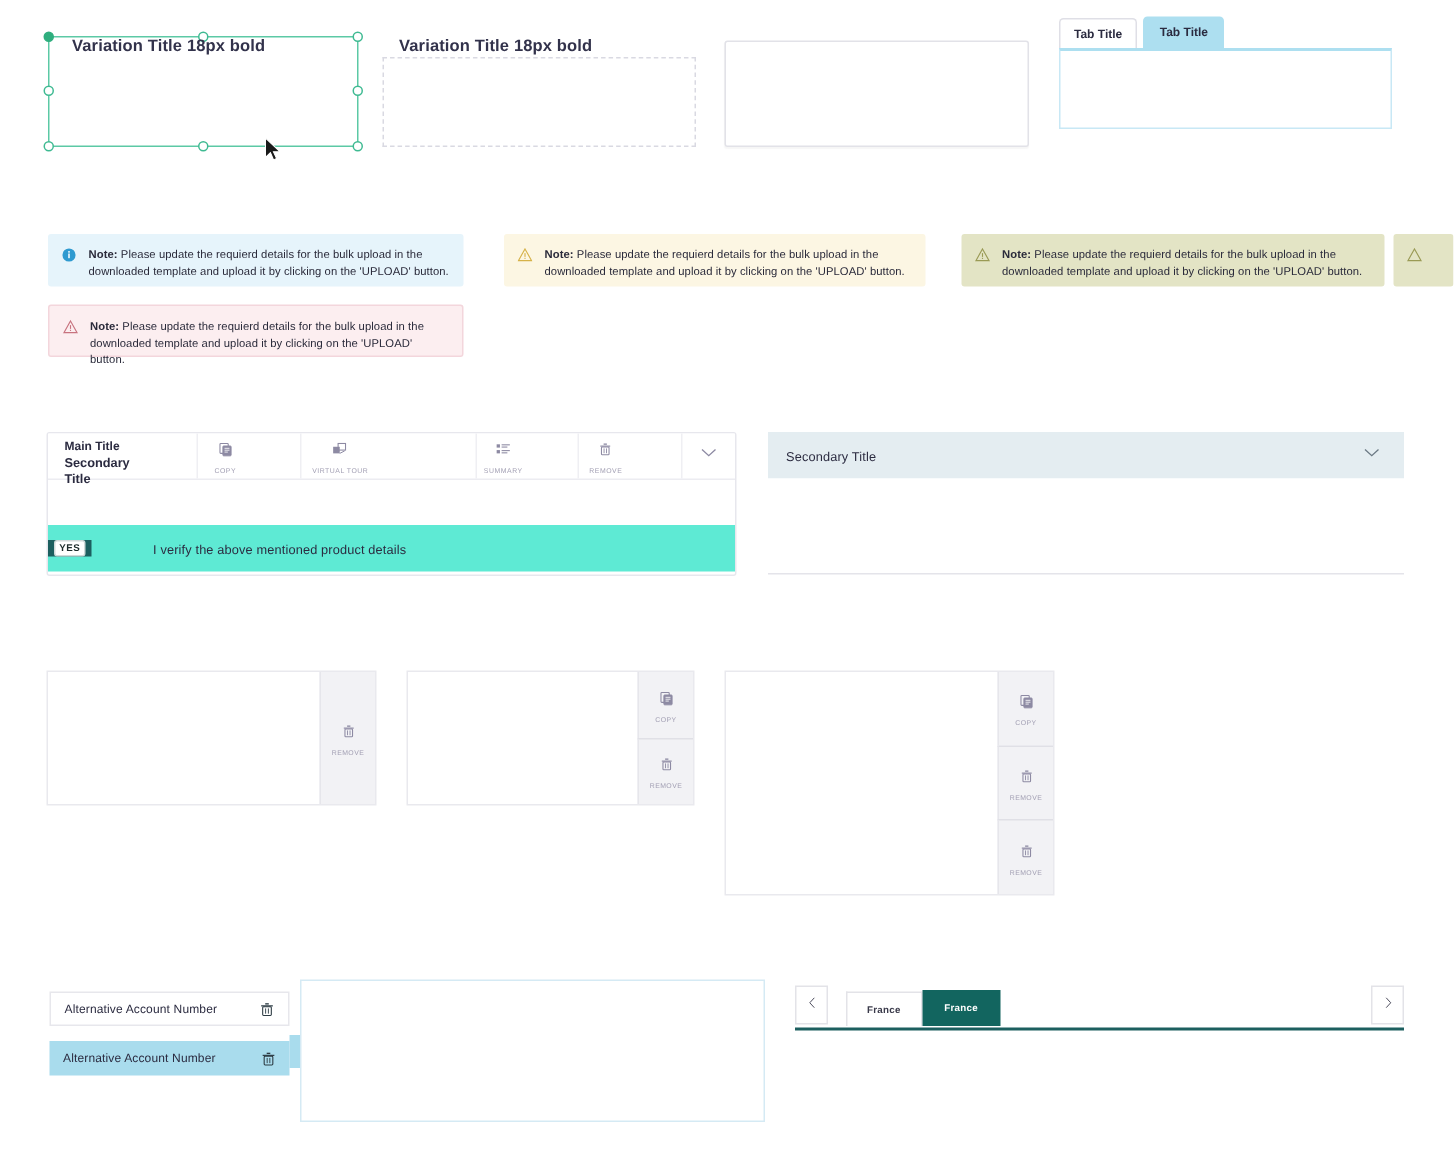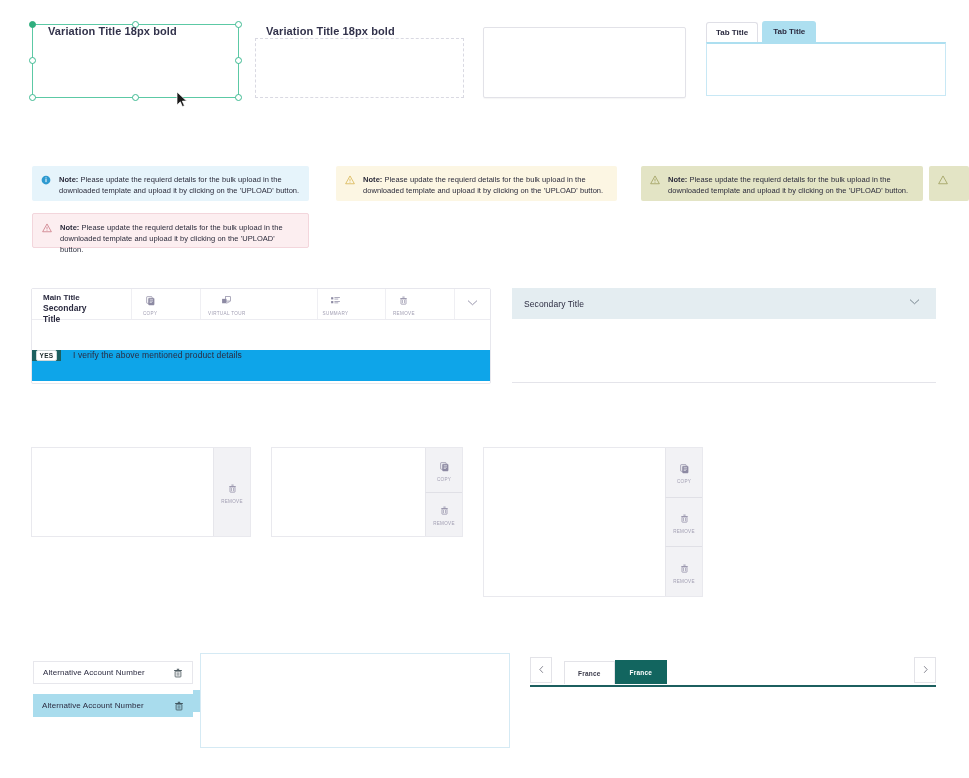--- a/index.html
+++ b/index.html
@@ -51,7 +51,7 @@
   }
 
   
-  .tabset { position: absolute; left: 706px; top: 22px; width: 240px; }
+  .tabset { position: absolute; left: 706px; top: 12px; width: 222px; }
   .tabstrip { display: flex; align-items: flex-end; height: 20px; }
   .tab {
     font-size: 8px; font-weight: bold; color: #2b2b40;

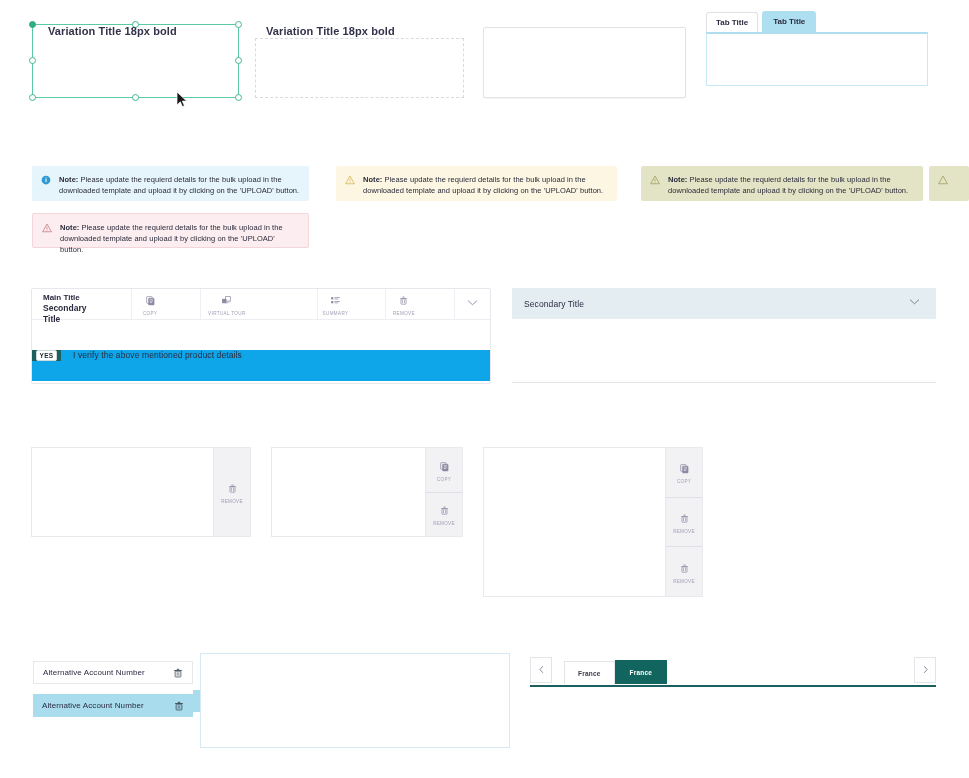--- a/index.html
+++ b/index.html
@@ -69,7 +69,7 @@
   .alert {
     position: absolute; display: flex; align-items: flex-start;
     padding: 8px 8px 8px 9px; border-radius: 2px;
-    font-size: 7.5px; line-height: 11px; letter-spacing: .05px; margin-top: 10px;
+    font-size: 7.5px; line-height: 11px; letter-spacing: .05px;
   }
   .alert .ic { flex: 0 0 auto; width: 12px; margin-right: 6px; margin-top: 1px; }
   .alert .msg { flex: 1 1 auto; }

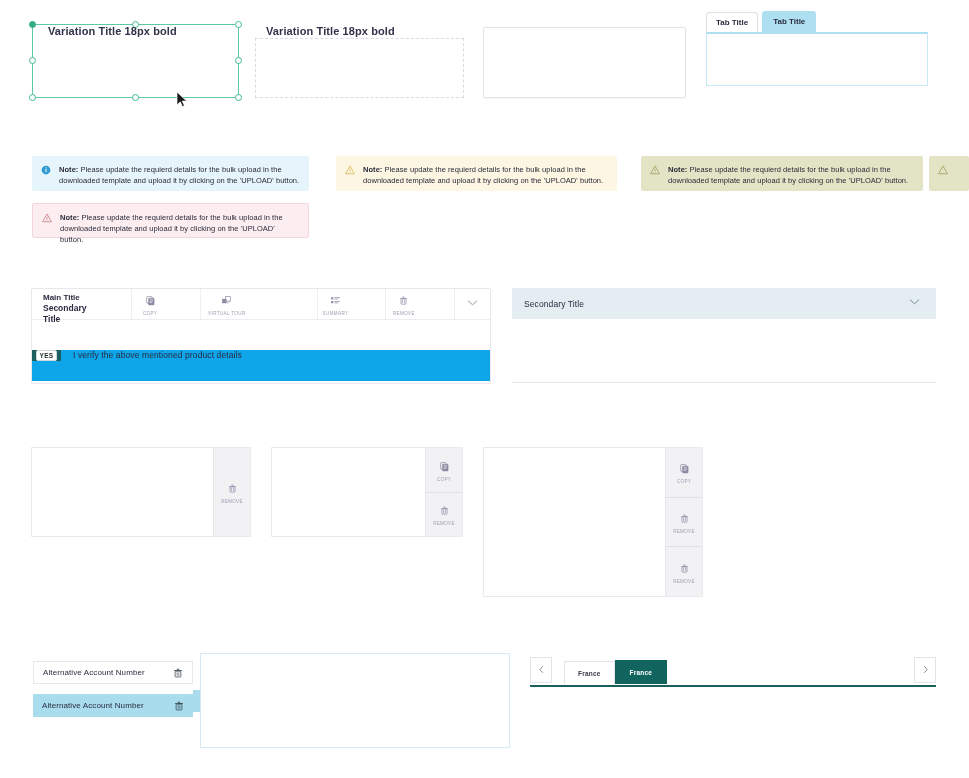--- a/index.html
+++ b/index.html
@@ -108,7 +108,7 @@
   .head-act .lbl { font-size: 4.6px; letter-spacing: .35px; color: #a3a0b4; margin-top: 1px; }
   .head-spacer { flex: 1 1 auto; }
   .card-body { height: 30px; background: #fff; }
-  .verify-row { display: flex; align-items: flex-start; height: 31px; background: #0ea5e9; }
+  .verify-row { display: flex; align-items: center; height: 31px; background: #5eead4; gap: 29px; }
   .yes-toggle {
     width: 29px; background: #1c5f5f;
     display: flex; align-items: center; justify-content: center;

